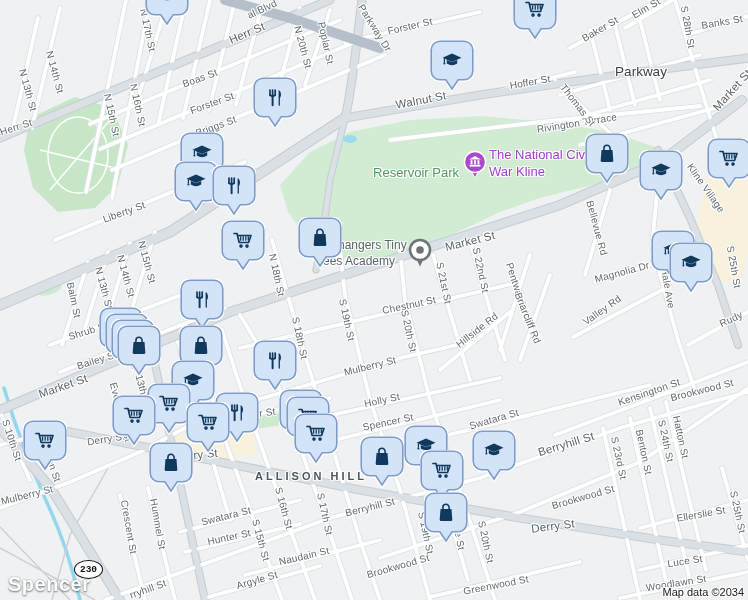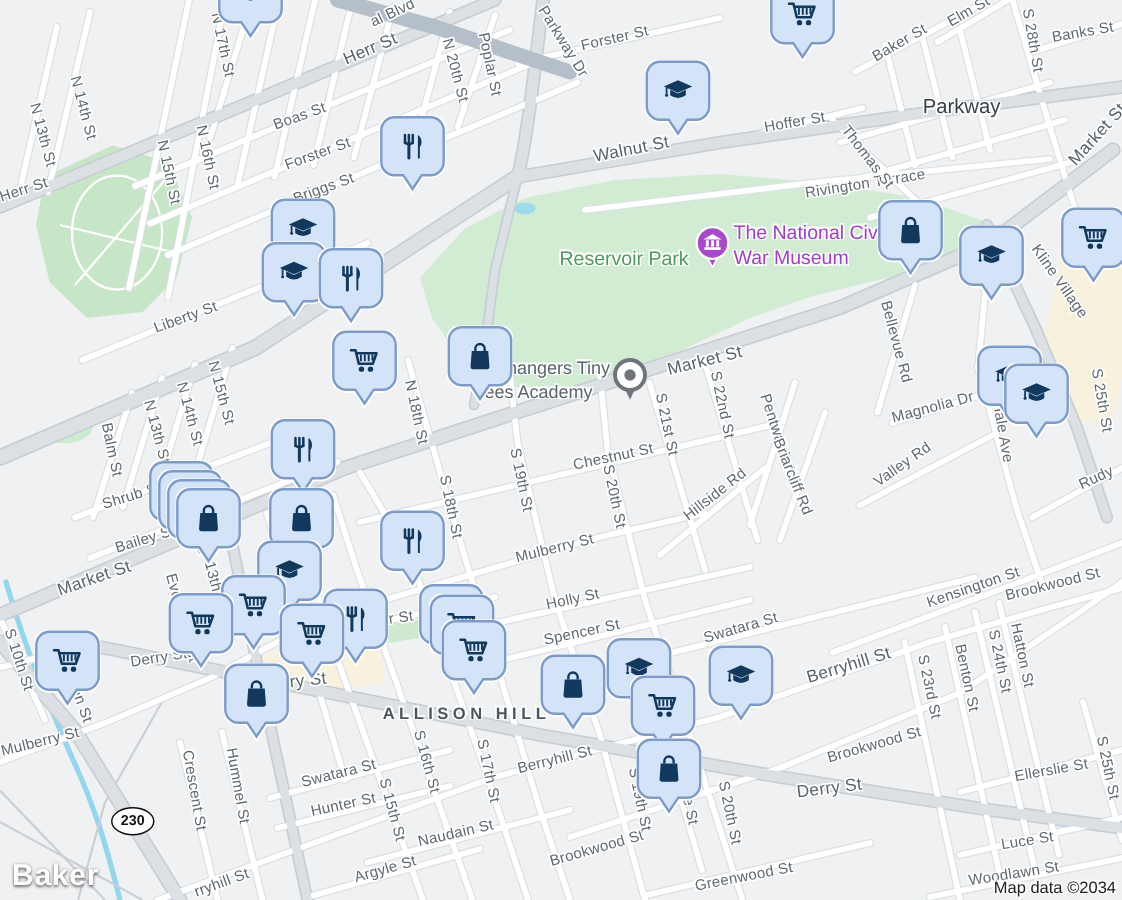--- a/index.html
+++ b/index.html
@@ -356,7 +356,7 @@
       <div class="alabel park" style="left: 416px; top: 172px; transform: translate(-50%, -50%);">Reservoir Park</div>
       <div class="alabel poi-purple" style="left: 489px; top: 146px; transform: translate(0px, 0px);">
         <div>The National Civil</div>
-        <div>War Museum</div>
+        <div>War Kline</div>
       </div>
       <div class="alabel poi-gray" style="left: 356px; top: 237px; transform: translate(-50%, 0px);">
         <div>The Changers Tiny</div>

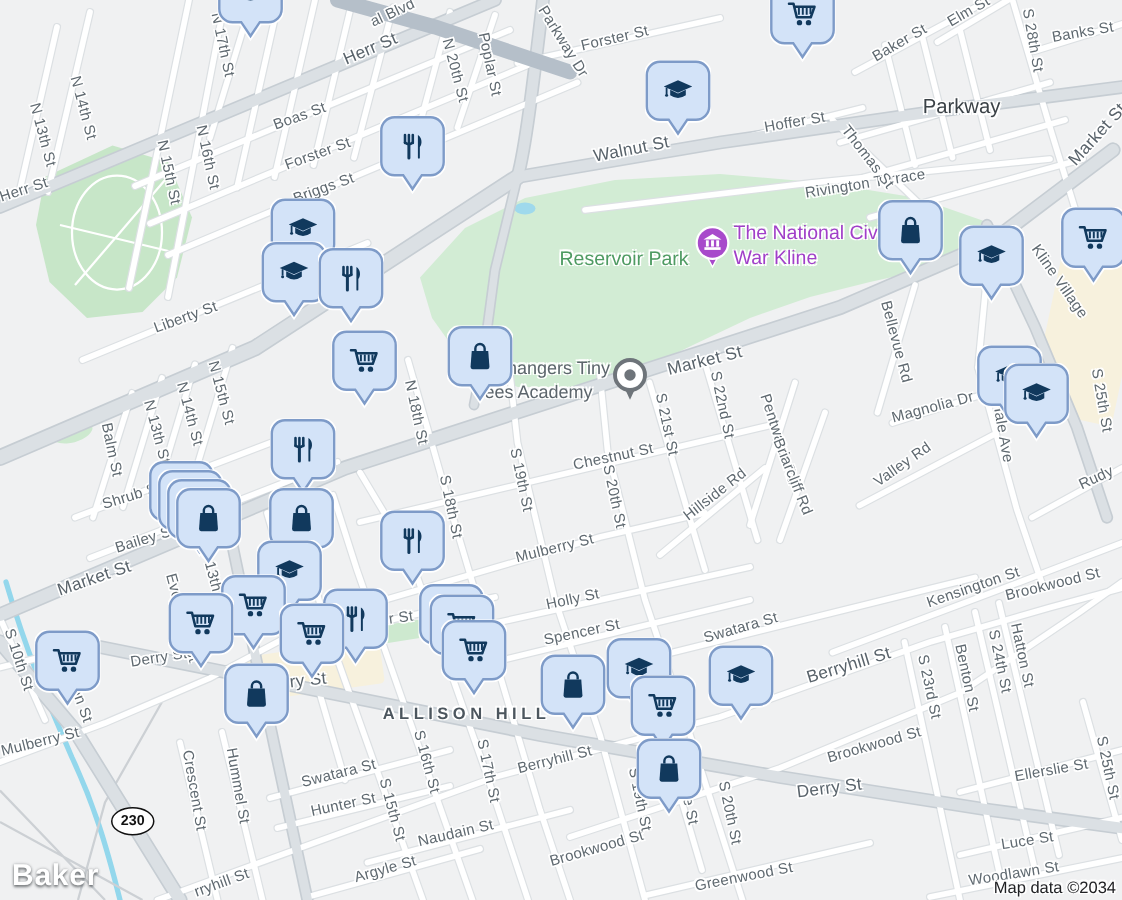--- a/index.html
+++ b/index.html
@@ -566,7 +566,7 @@
         </svg></div>
     </div>
 
-  <div id="shield" style="left:74px;top:538px;">230</div>
+  <div id="shield" style="left:74px;top:560px;font-family:Liberation Mono, monospace;">230</div>
   <div id="google-logo">Baker</div>
   <div id="attribution">Map data ©2034</div>
 </div>

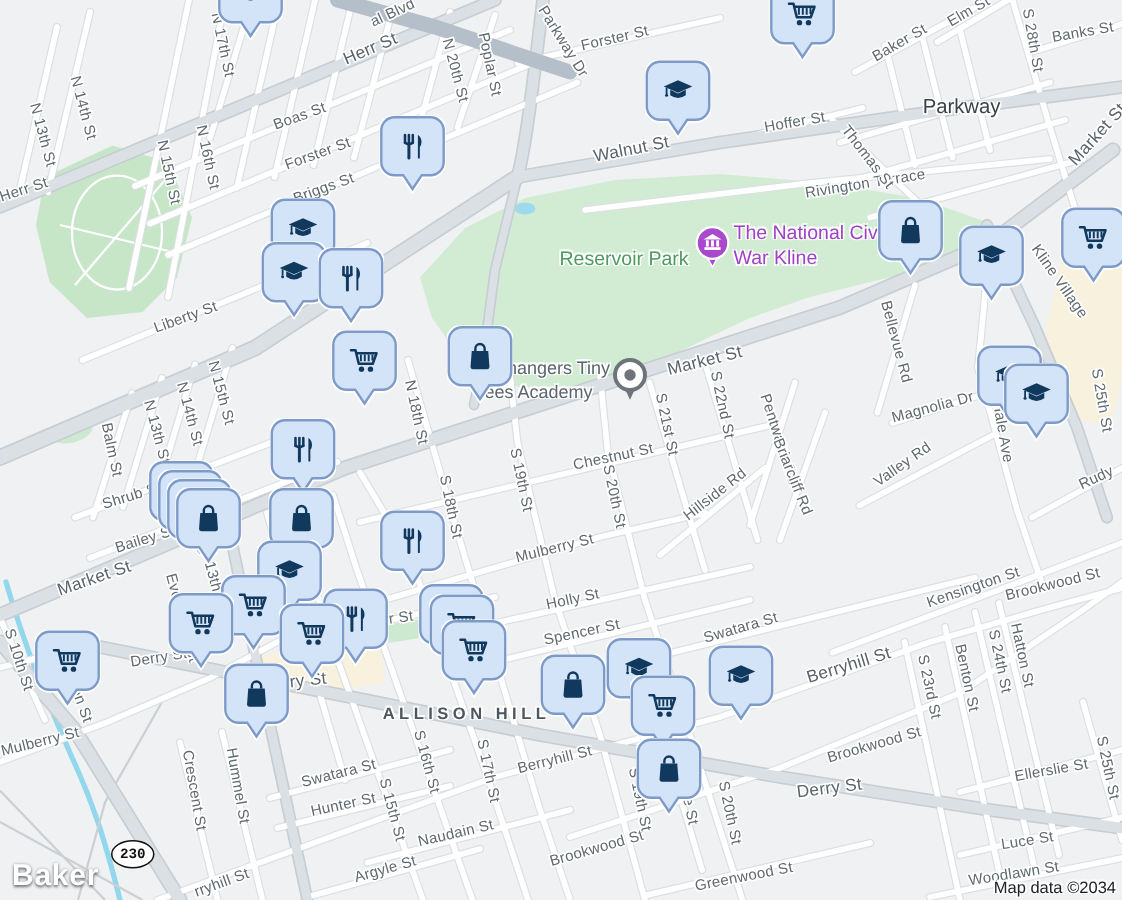--- a/index.html
+++ b/index.html
@@ -567,7 +567,7 @@
     </div>
 
   <div id="shield" style="left:74px;top:560px;font-family:Liberation Mono, monospace;">230</div>
-  <div id="google-logo">Baker</div>
+  <div id="google-logo">Spencer</div>
   <div id="attribution">Map data ©2034</div>
 </div>
 

